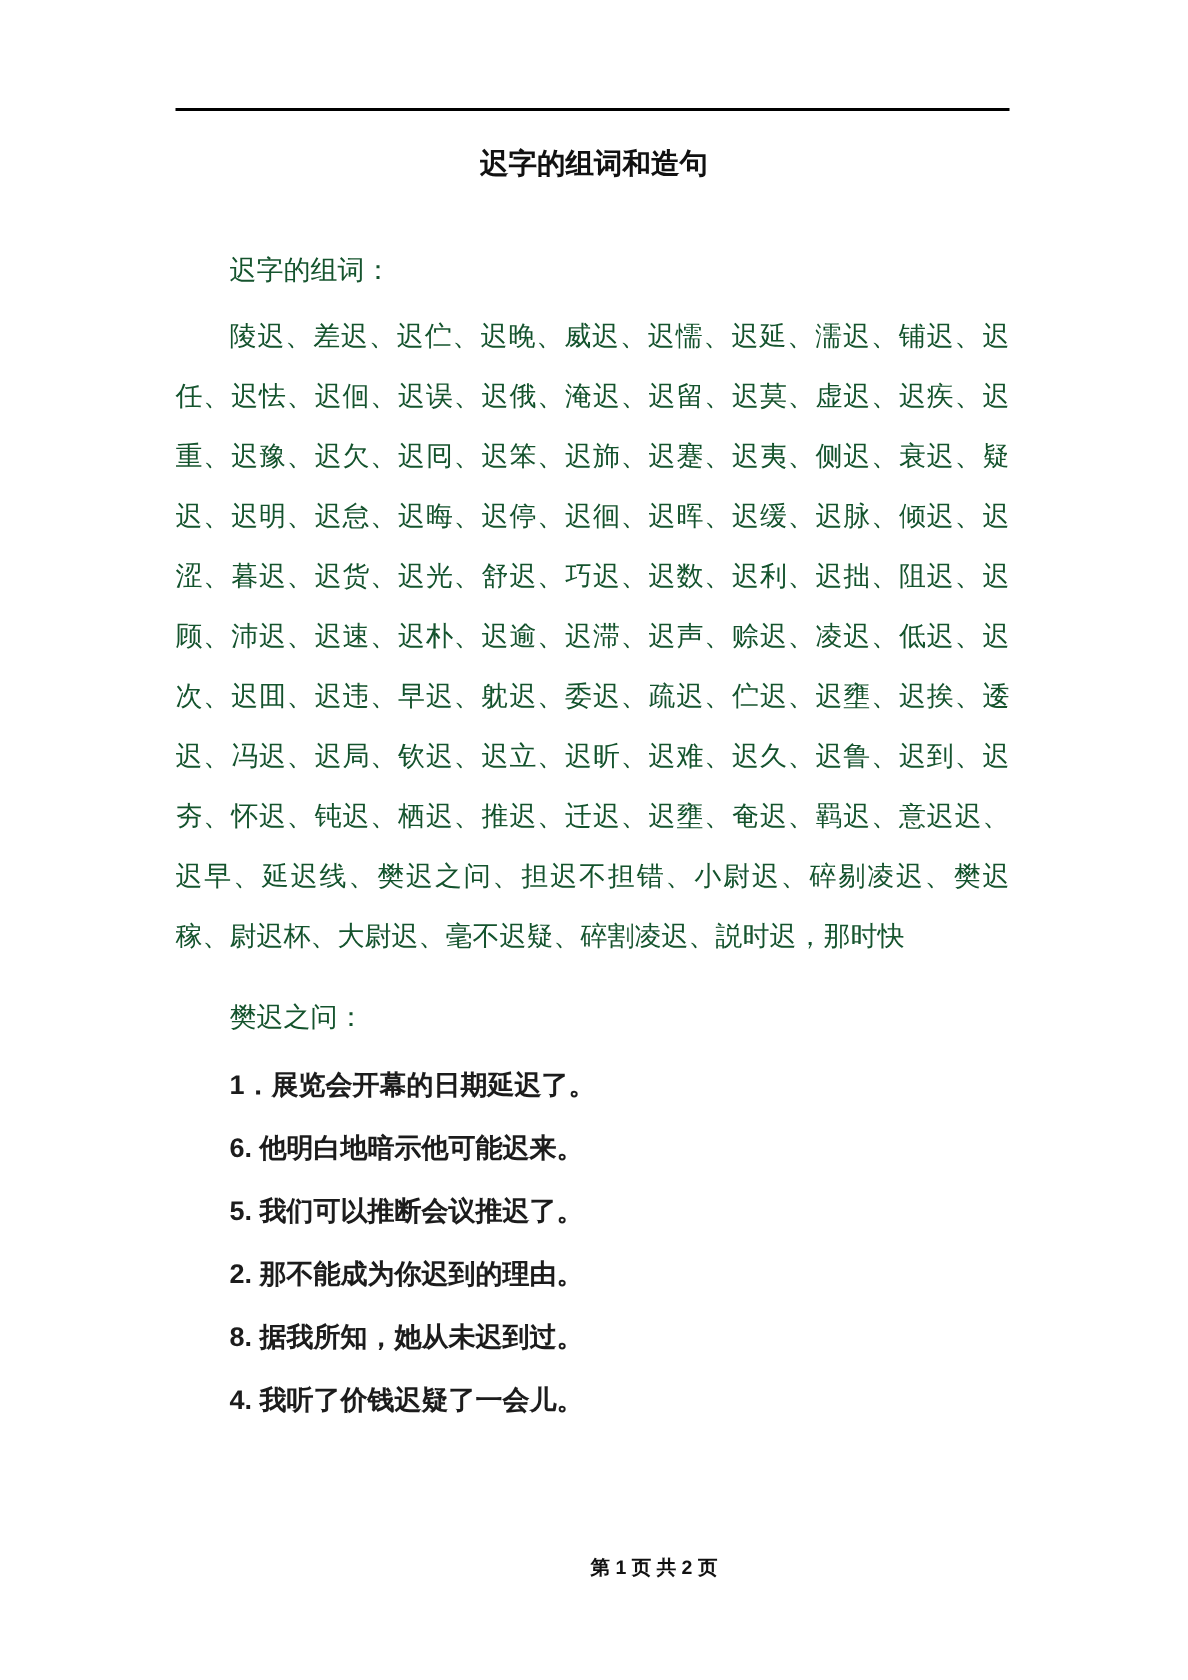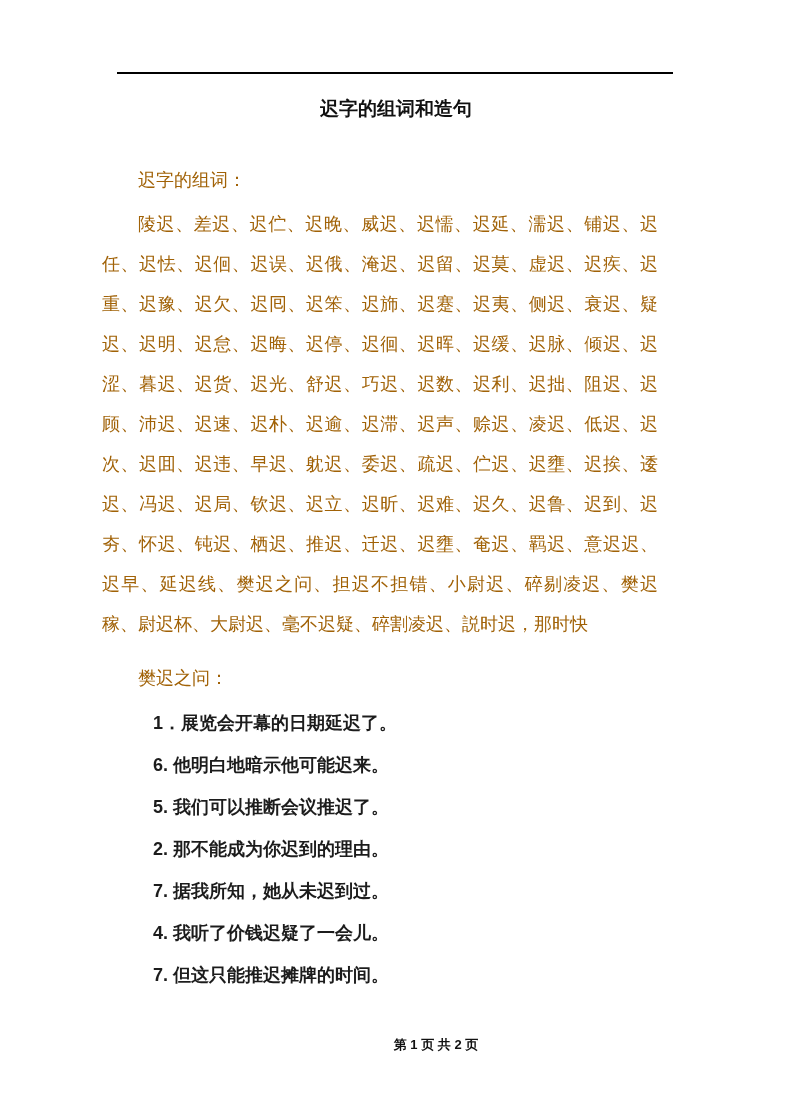--- a/index.html
+++ b/index.html
@@ -37,11 +37,11 @@
   }
   .para {
     position: absolute;
-    left: 102px;
+    left: 117px;
     width: 556px;
     margin: 0;
     font-size: 18px;
-    color: #a16207;
+    color: #14532d;
   }
   .section-header {
     line-height: 28px;

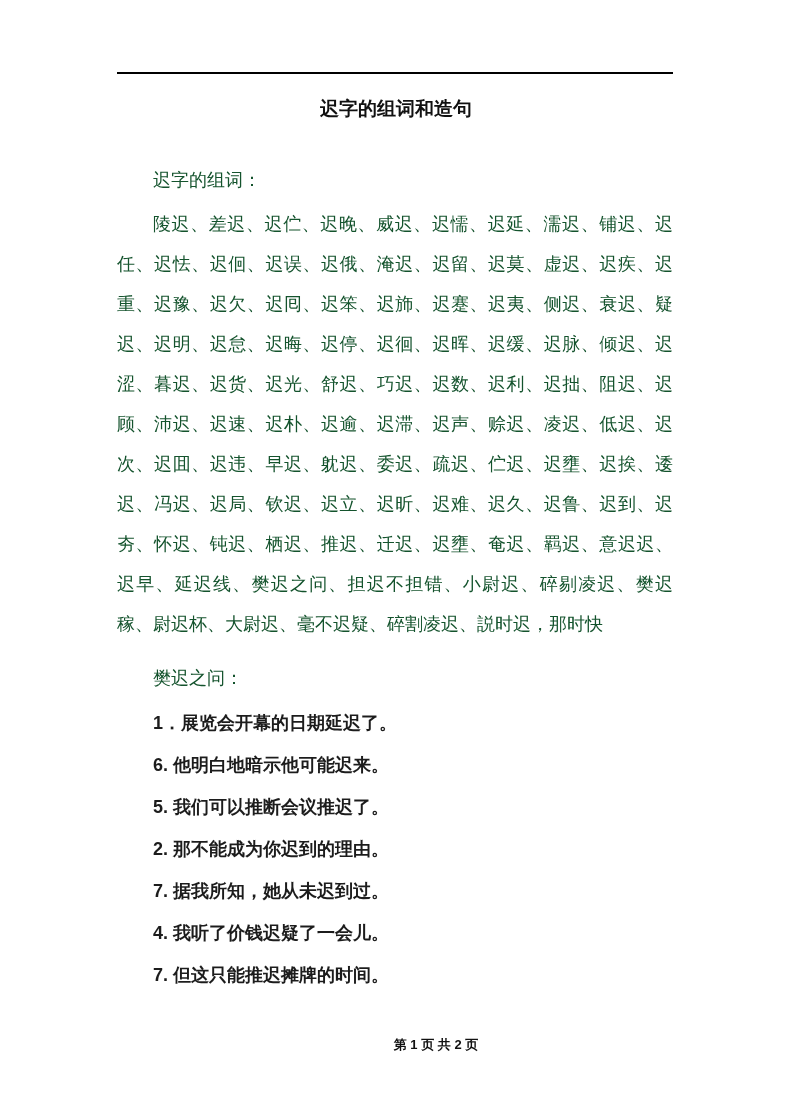--- a/index.html
+++ b/index.html
@@ -101,7 +101,7 @@
     <p class="sentence">6. 他明白地暗示他可能迟来。</p>
     <p class="sentence">5. 我们可以推断会议推迟了。</p>
     <p class="sentence">2. 那不能成为你迟到的理由。</p>
-    <p class="sentence">7. 据我所知，她从未迟到过。</p>
+    <p class="sentence">8. 据我所知，她从未迟到过。</p>
     <p class="sentence">4. 我听了价钱迟疑了一会儿。</p>
     <p class="sentence">7. 但这只能推迟摊牌的时间。</p>
   </div>

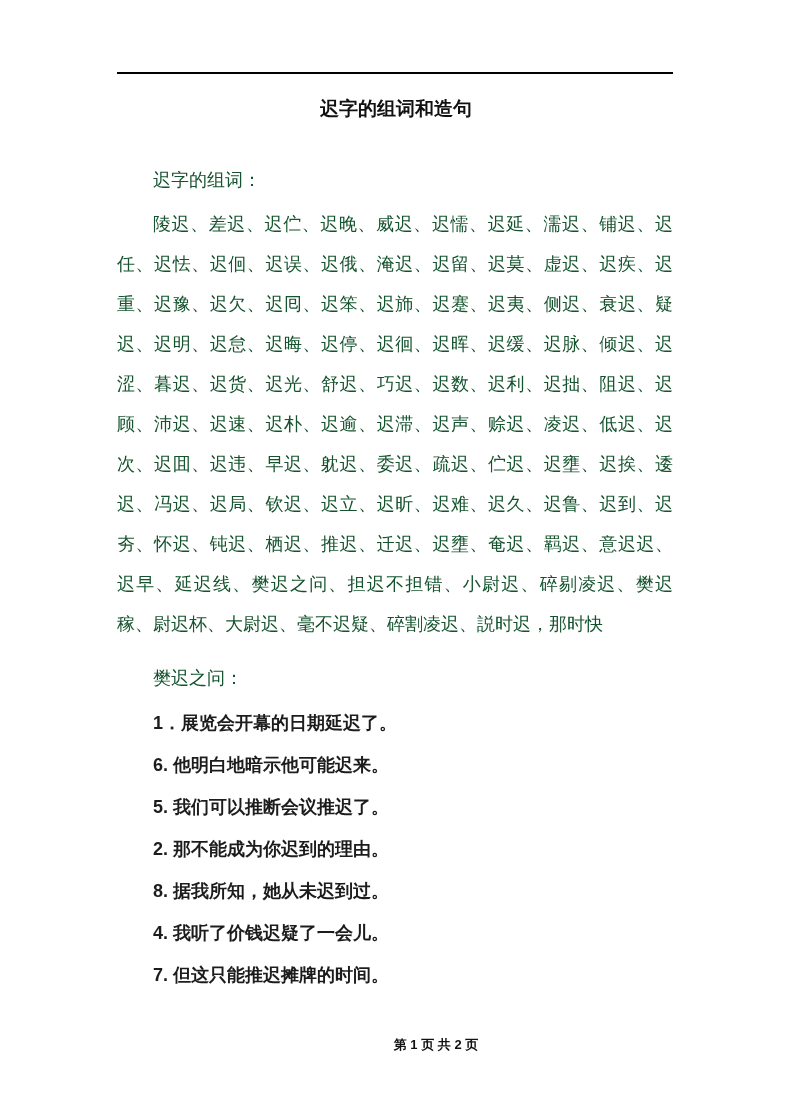--- a/index.html
+++ b/index.html
@@ -103,7 +103,6 @@
     <p class="sentence">2. 那不能成为你迟到的理由。</p>
     <p class="sentence">8. 据我所知，她从未迟到过。</p>
     <p class="sentence">4. 我听了价钱迟疑了一会儿。</p>
-    <p class="sentence">7. 但这只能推迟摊牌的时间。</p>
   </div>
 
   <div class="footer">第 1 页 共 2 页</div>

